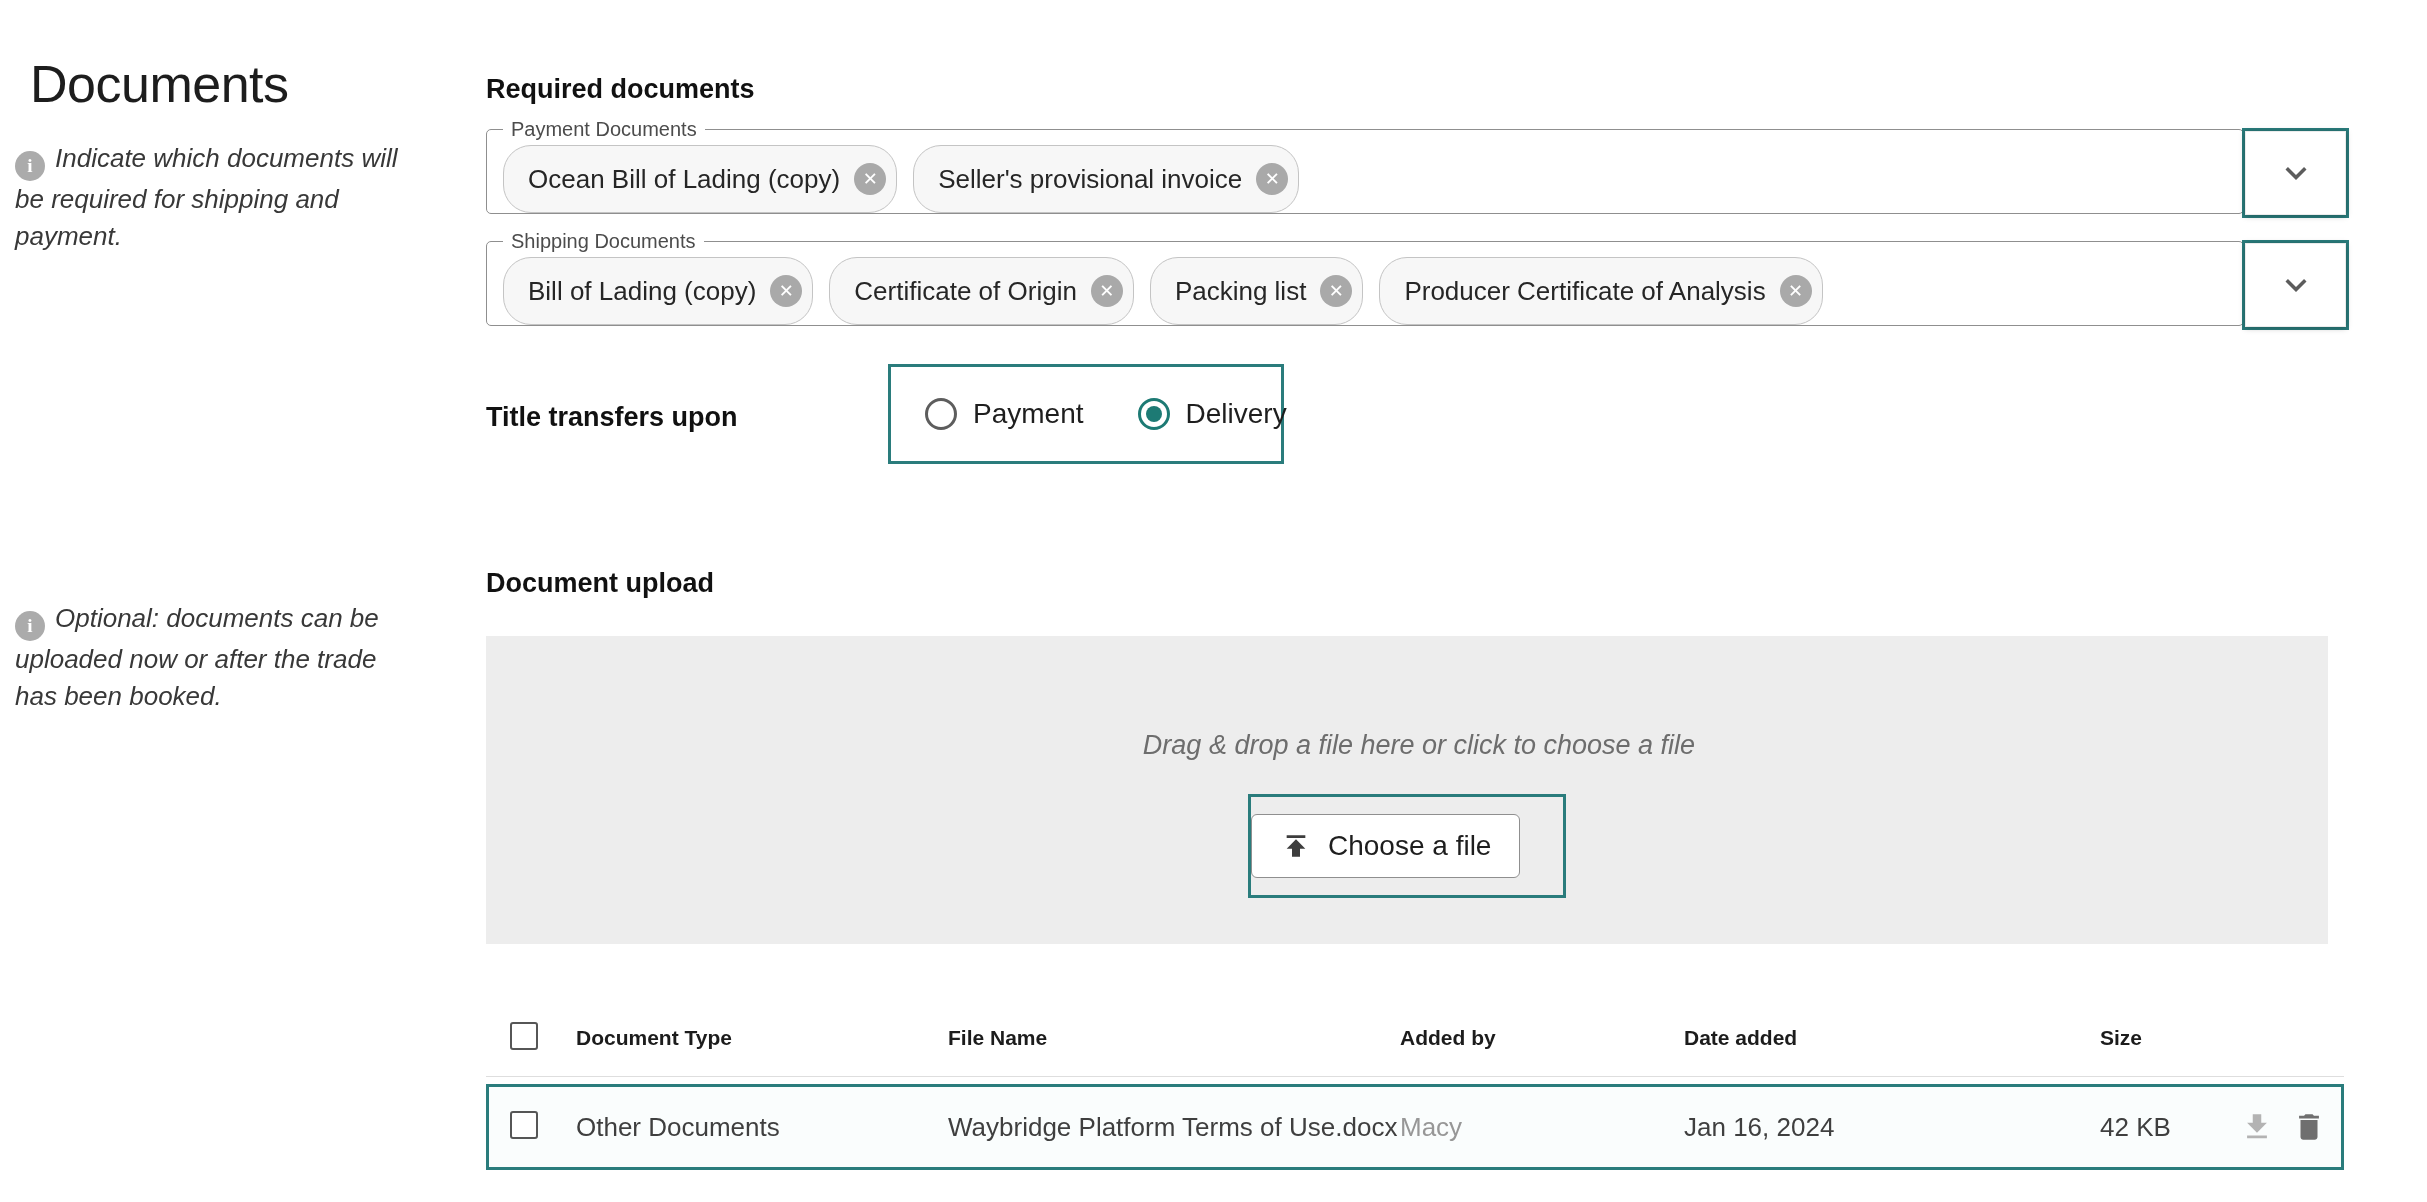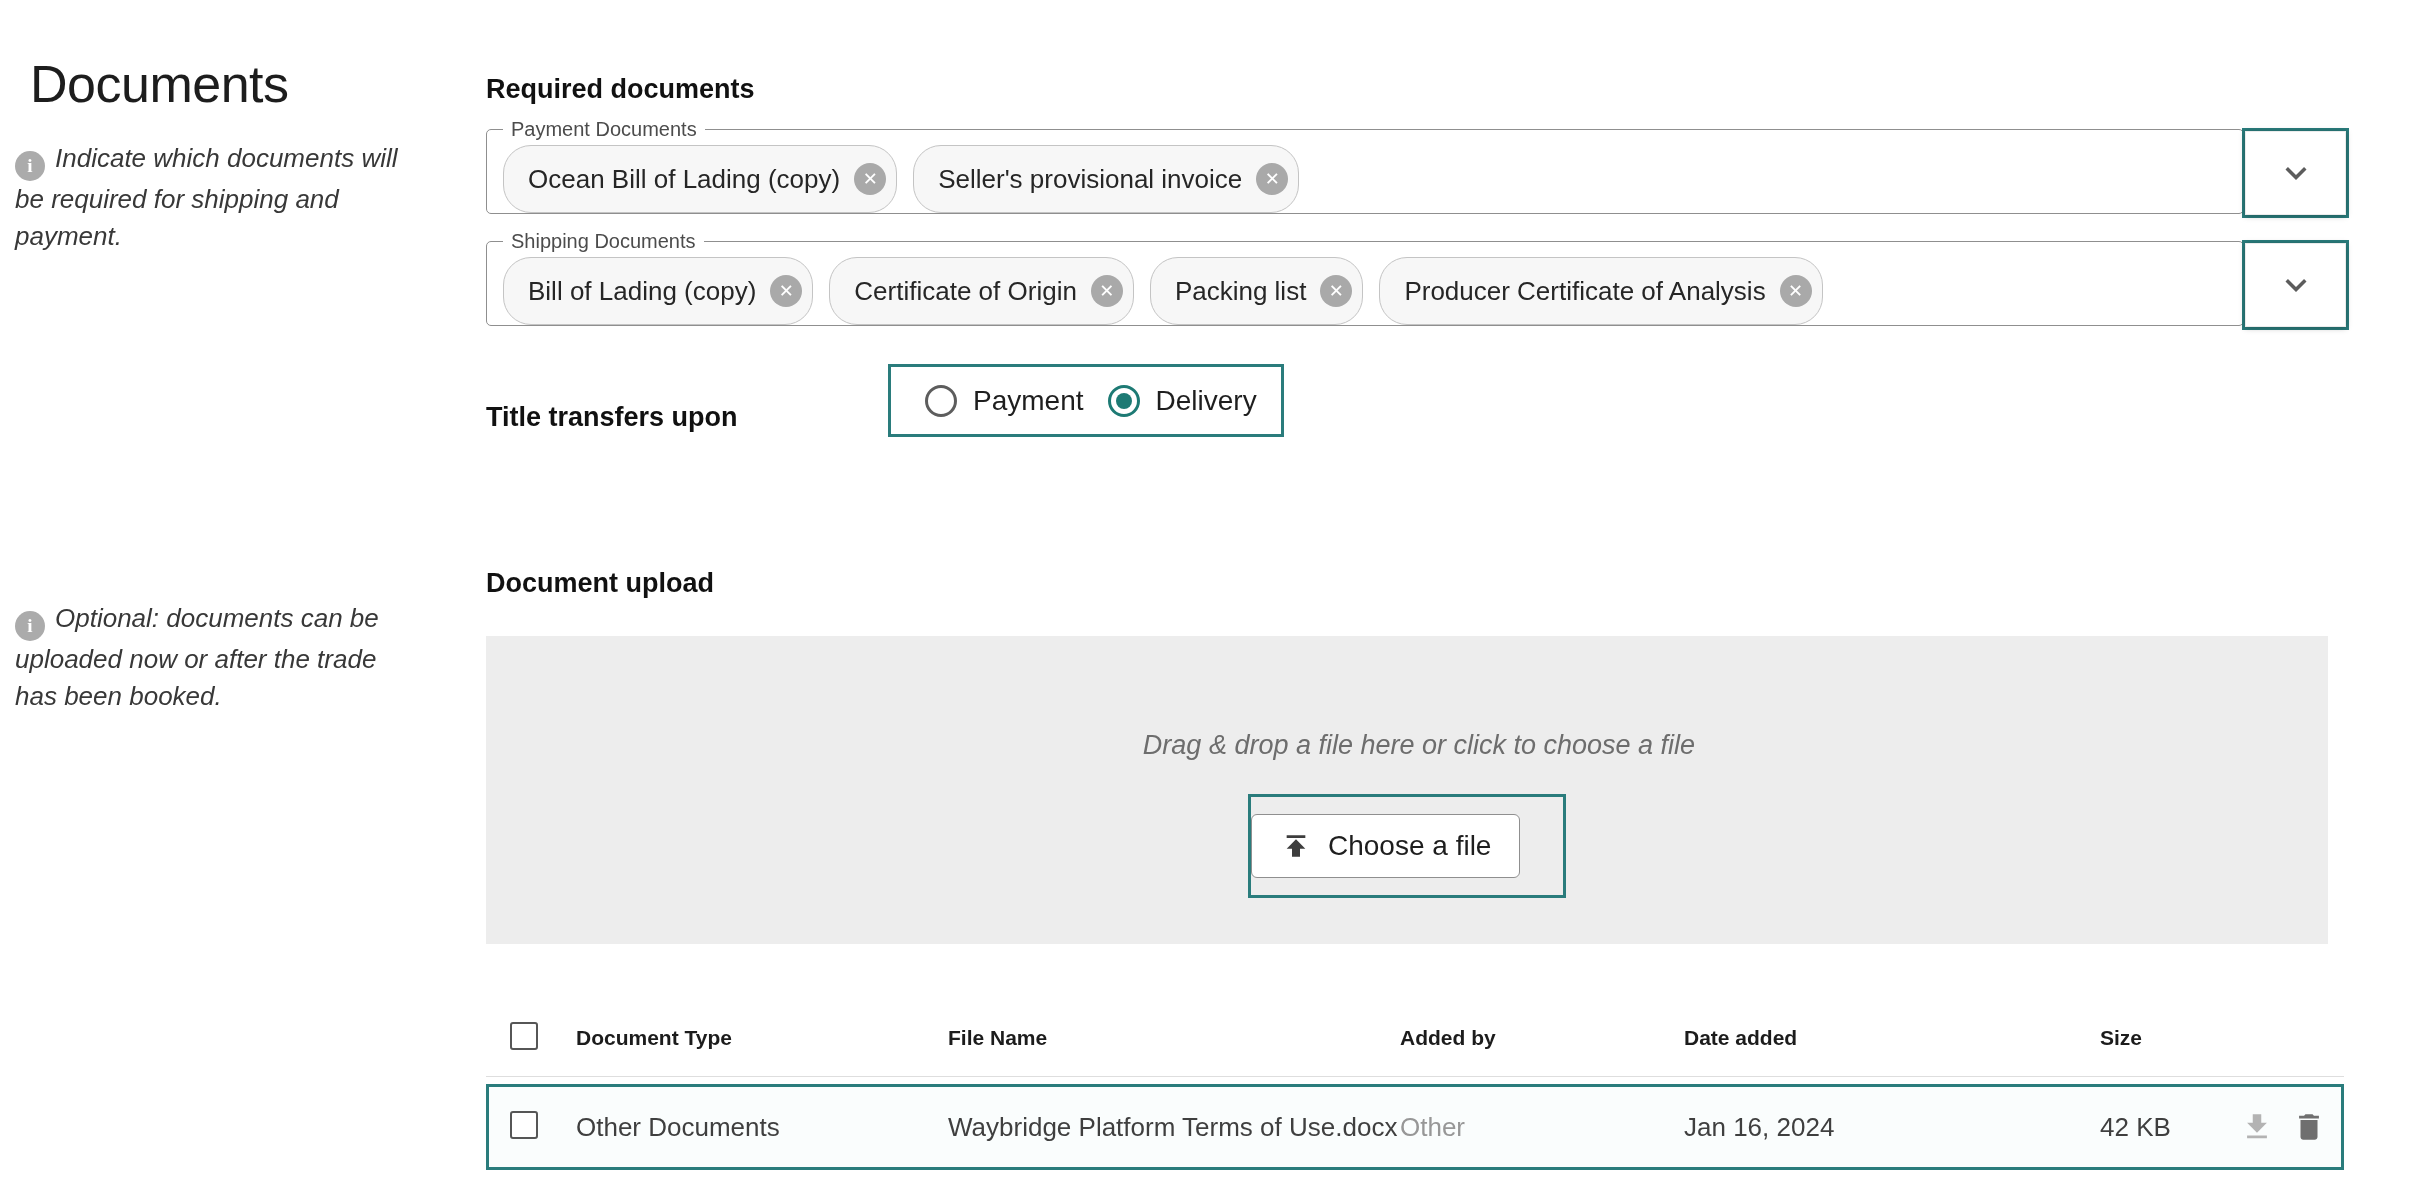--- a/index.html
+++ b/index.html
@@ -49,9 +49,9 @@
     box-shadow:0 1px 6px rgba(0,0,0,0.28); cursor:pointer; }
 
   
-  .radio-box { position:absolute; left:888px; top:364px; width:396px; height:73px;
+  .radio-box { position:absolute; left:888px; top:364px; width:396px; height:100px;
     border:3px solid #2a7c7c; background:#ffffff; display:flex; align-items:center;
-    gap:24px; padding:0 34px; }
+    gap:54px; padding:0 34px; }
   .radio-opt { display:flex; align-items:center; gap:16px; font-size:28px;
     color:#1e1e1e; cursor:pointer; white-space:nowrap; }
   .radio-circle { width:32px; height:32px; border-radius:50%; border:3px solid #5d5d5d;

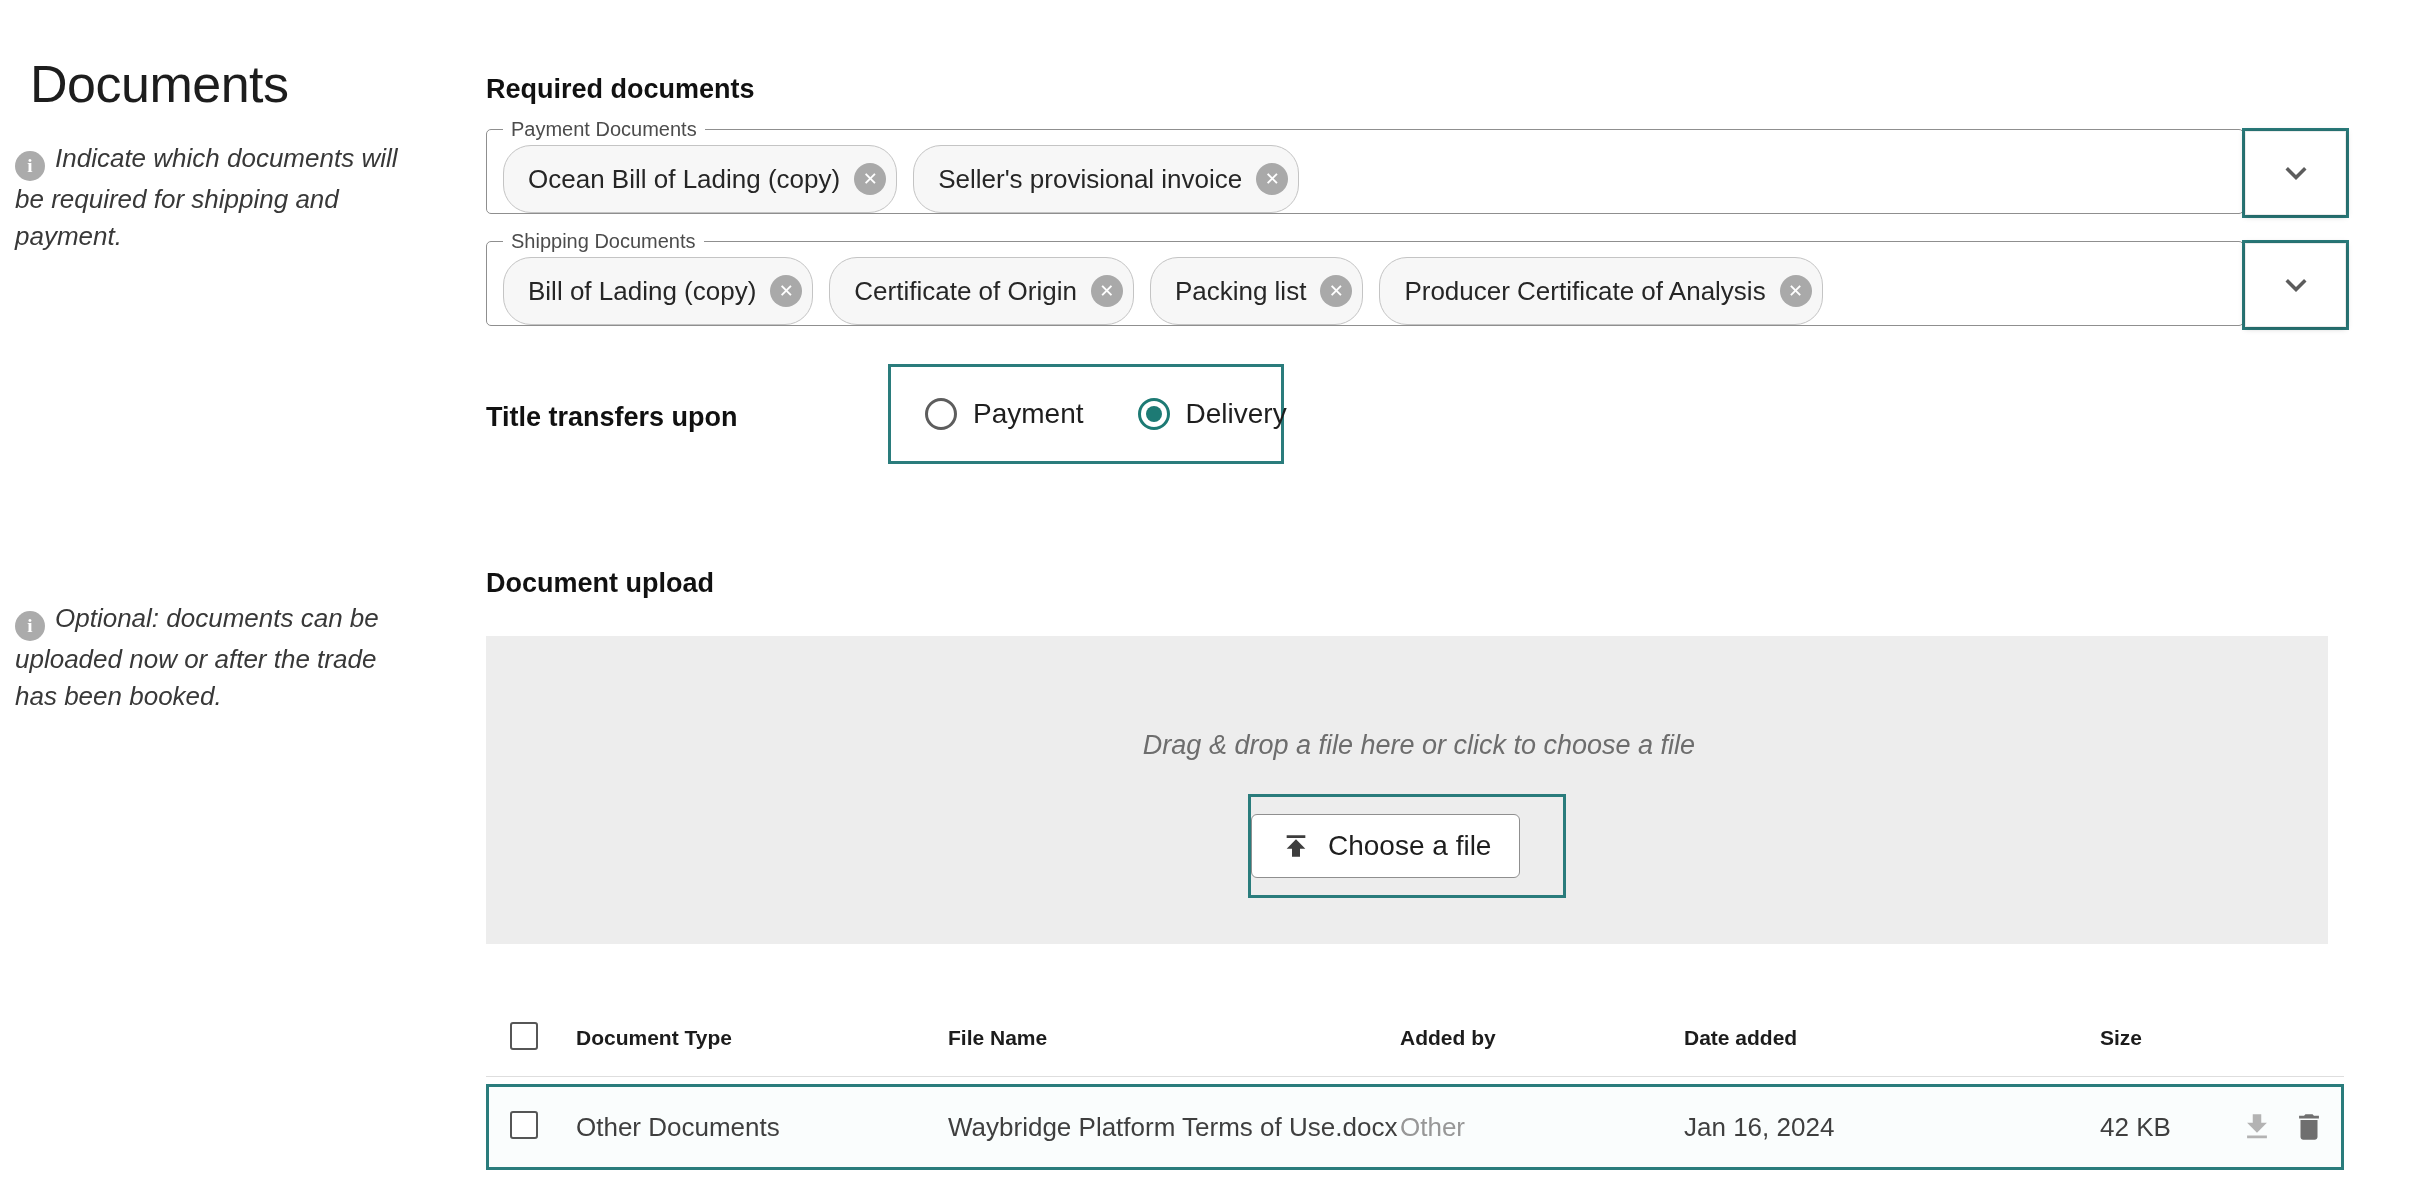--- a/index.html
+++ b/index.html
@@ -197,7 +197,7 @@
         <span><span class="cb"></span></span>
         <span class="td">Other Documents</span>
         <span class="td">Waybridge Platform Terms of Use.docx</span>
-        <span class="td muted">Other</span>
+        <span class="td muted">Macy</span>
         <span class="td">Jan 16, 2024</span>
         <span class="td">42 KB</span>
         <span class="row-icons">

